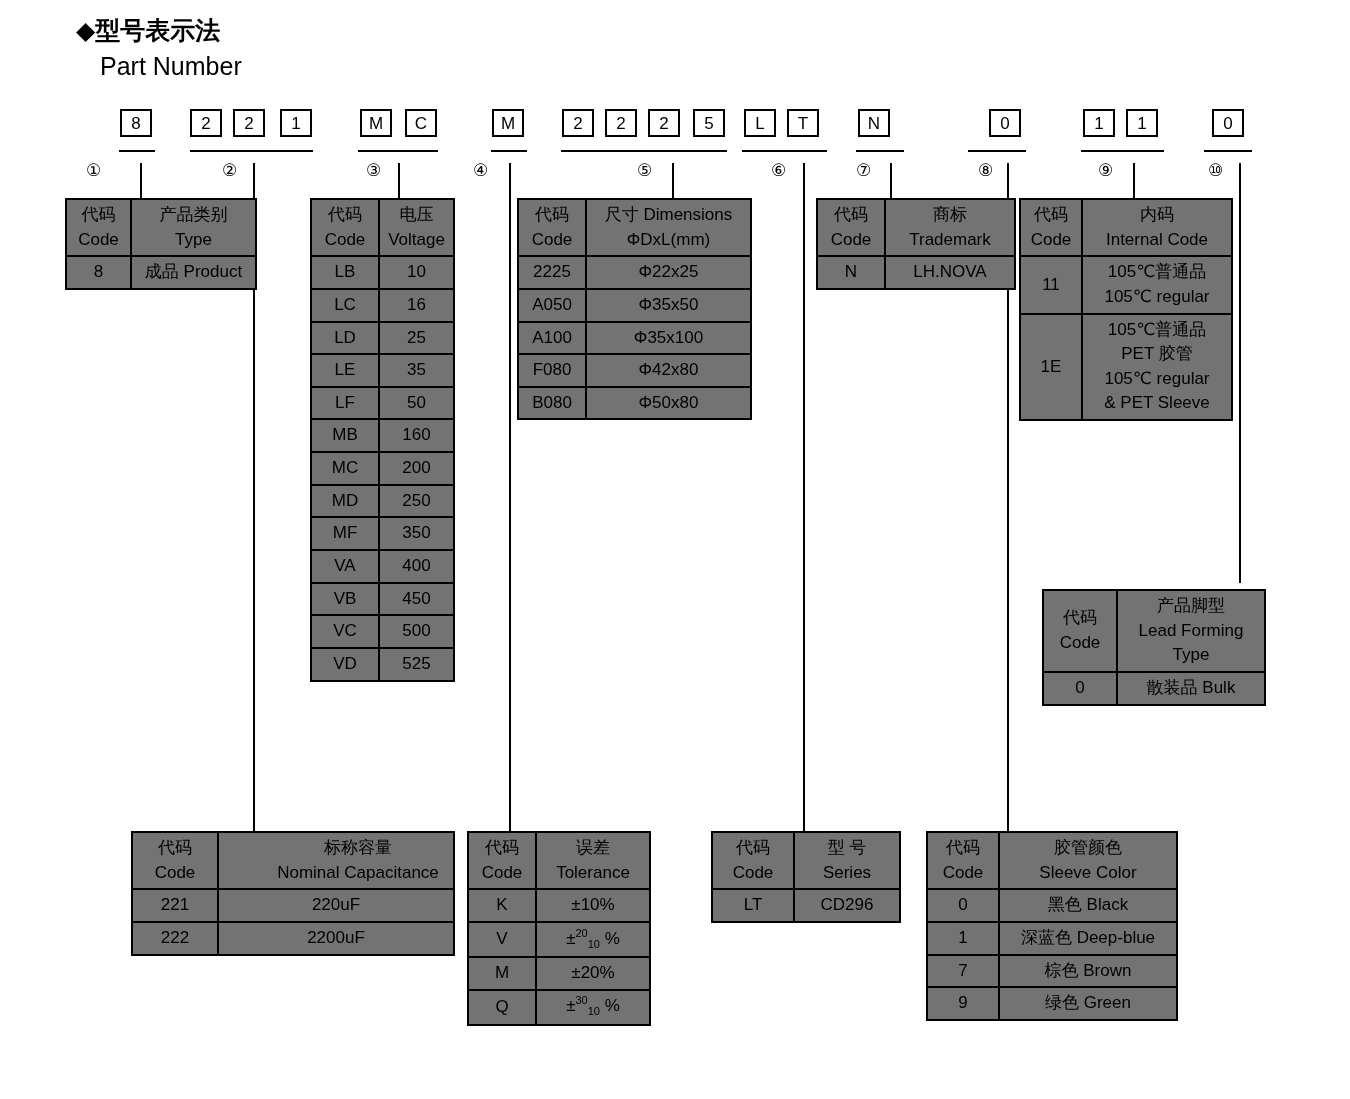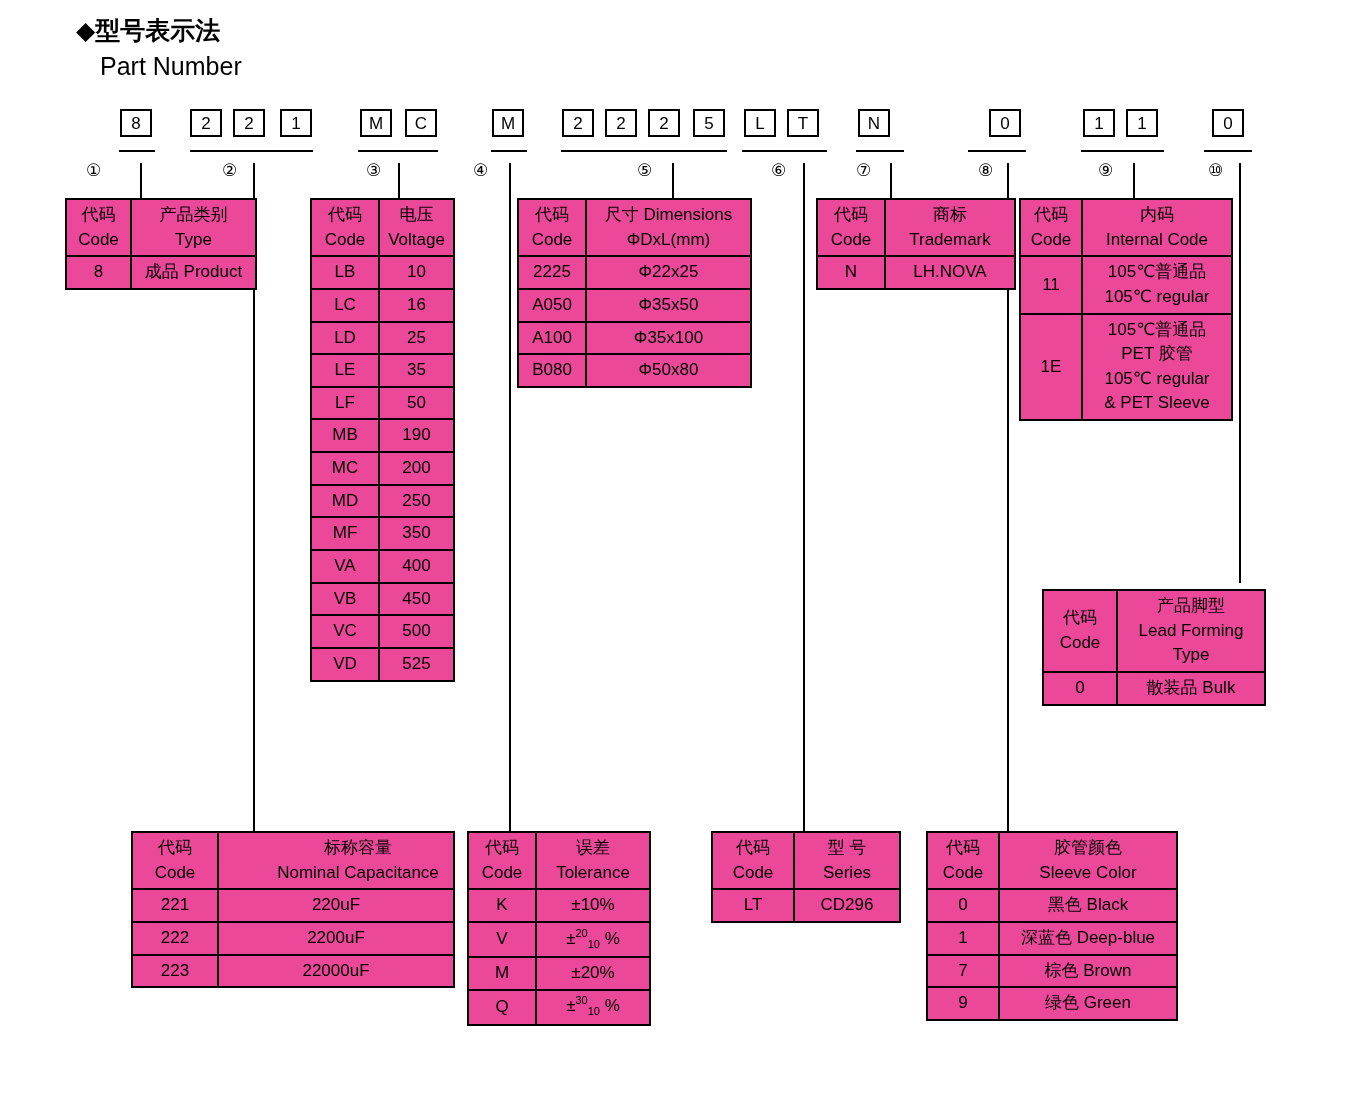--- a/index.html
+++ b/index.html
@@ -55,7 +55,7 @@
   table.t{
     position:absolute;
     border-collapse:collapse;
-    background:#ec4899;
+    background:#737373;
     font-size:17px;
   }
   table.t td{

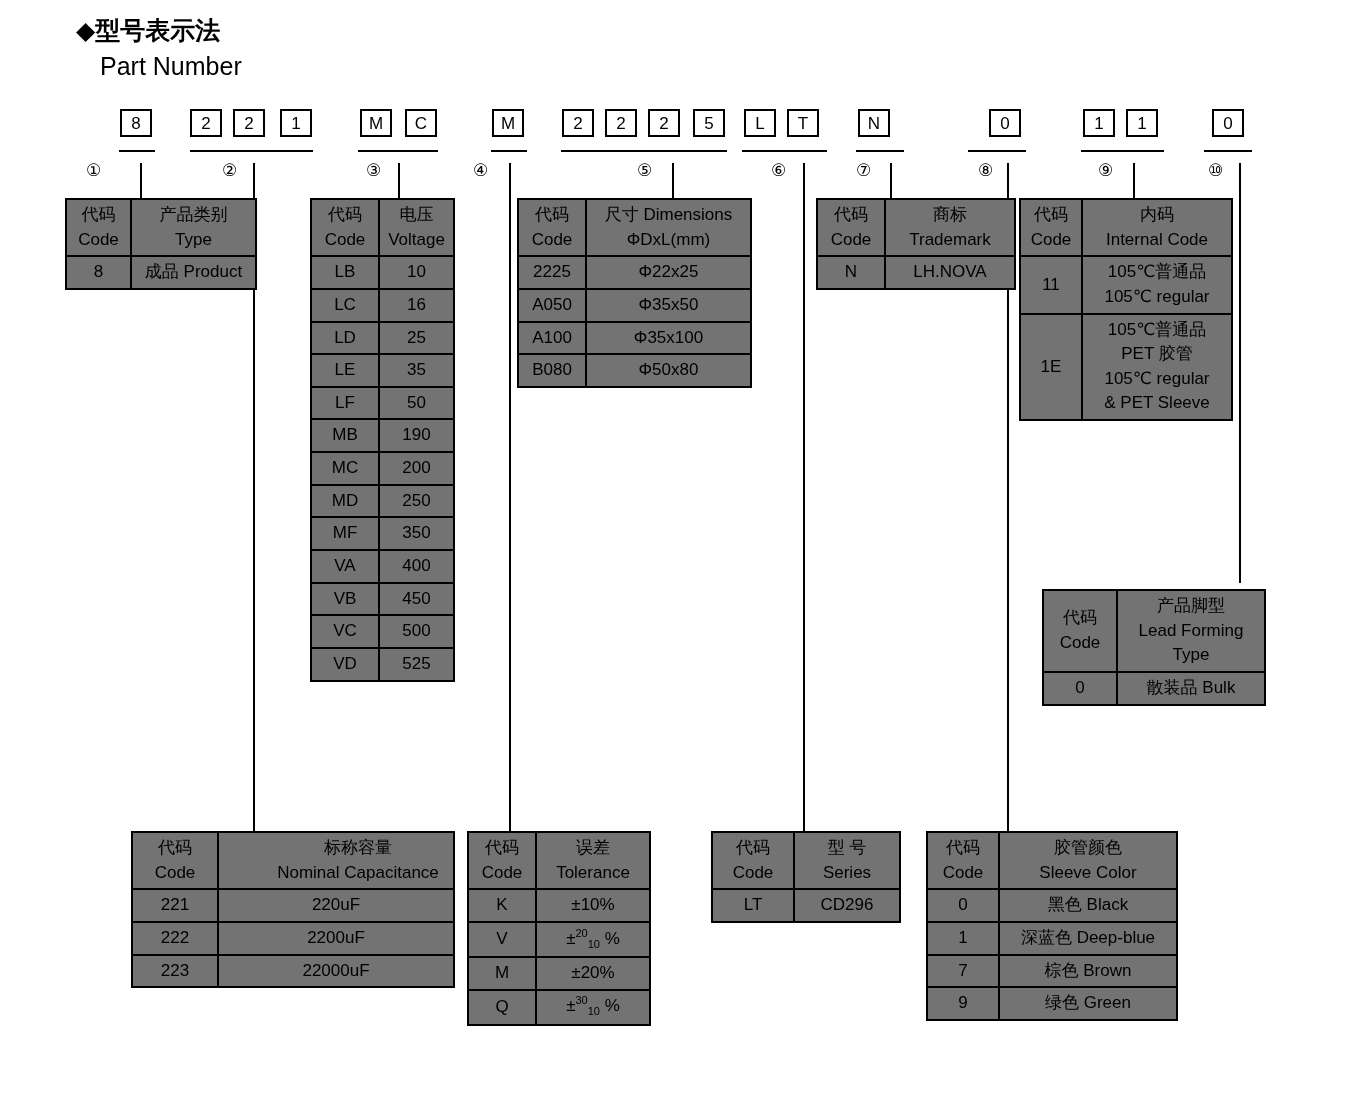--- a/index.html
+++ b/index.html
@@ -254,6 +254,10 @@
           <td>Φ35x100</td>
         </tr>
     <tr>
+          <td>F080</td>
+          <td>Φ42x80</td>
+        </tr>
+    <tr>
           <td>B080</td>
           <td>Φ50x80</td>
         </tr>

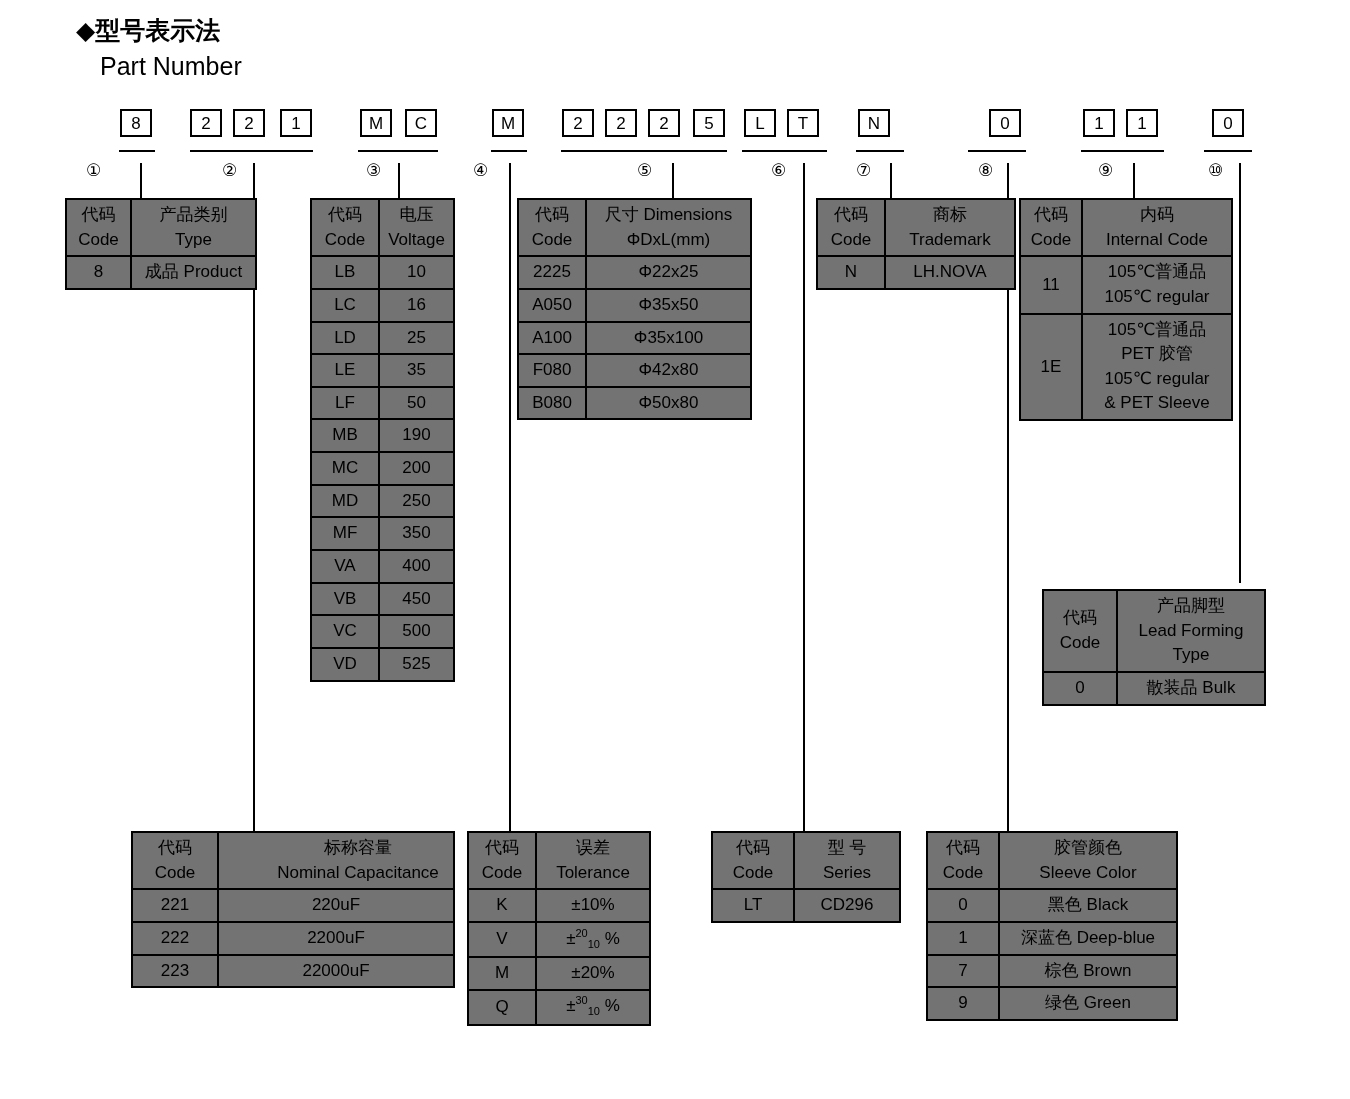--- a/index.html
+++ b/index.html
@@ -196,7 +196,7 @@
         </tr>
     <tr>
           <td>MB</td>
-          <td>190</td>
+          <td>160</td>
         </tr>
     <tr>
           <td>MC</td>

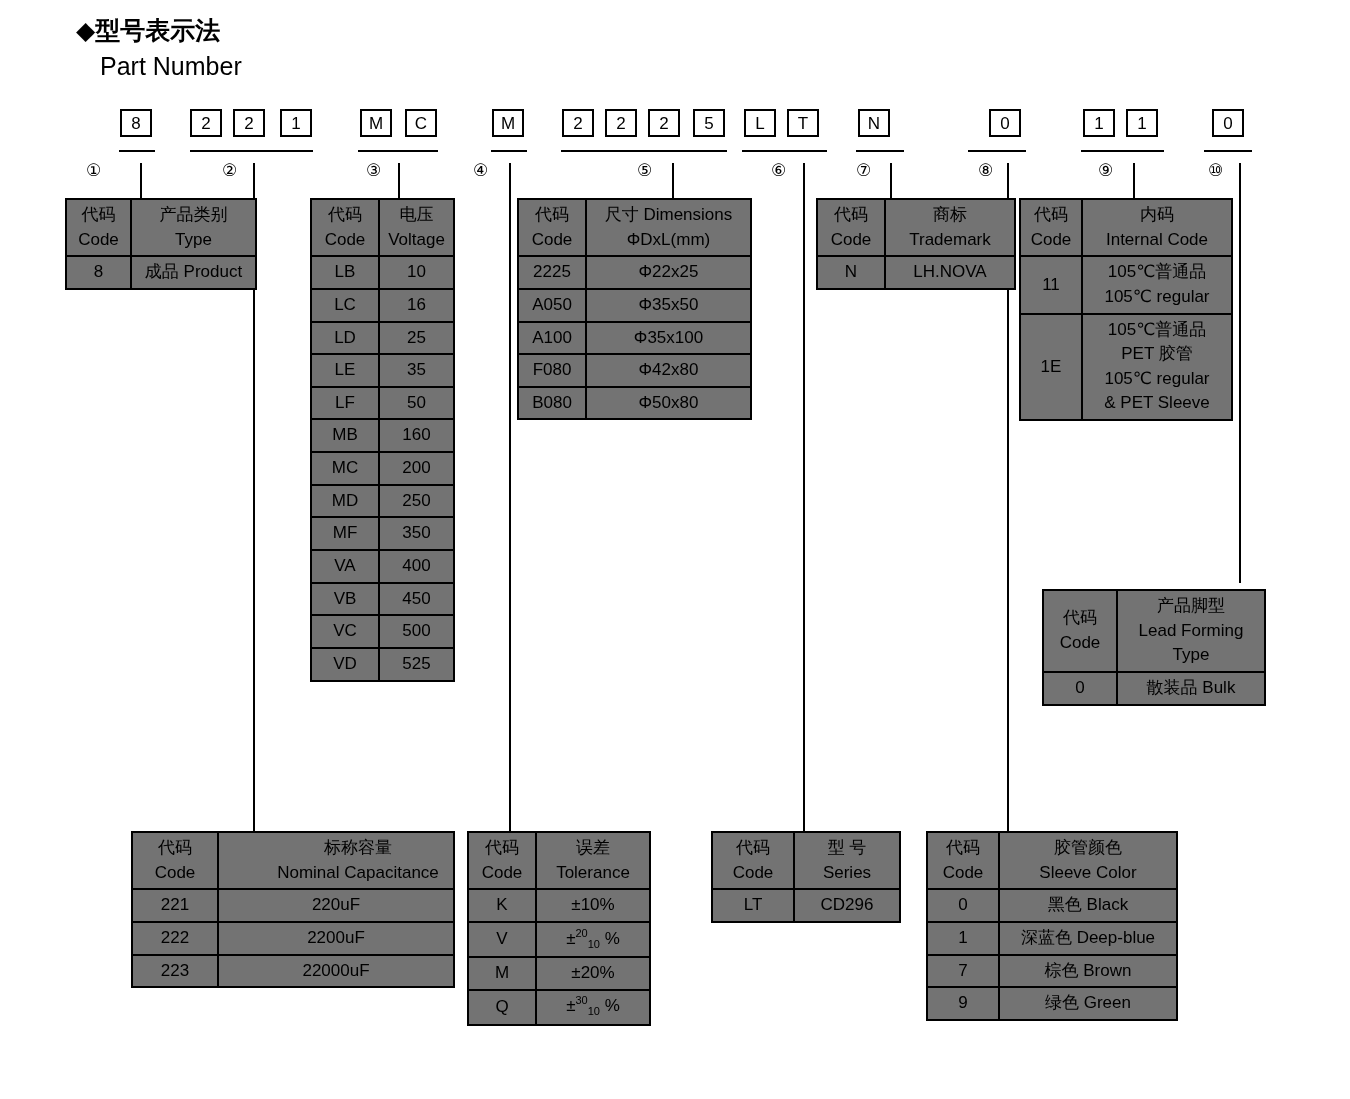--- a/index.html
+++ b/index.html
@@ -354,10 +354,6 @@
           <td>222</td>
           <td>2200uF</td>
         </tr>
-    <tr>
-          <td>223</td>
-          <td>22000uF</td>
-        </tr>
   </tbody>
     </table>
 

